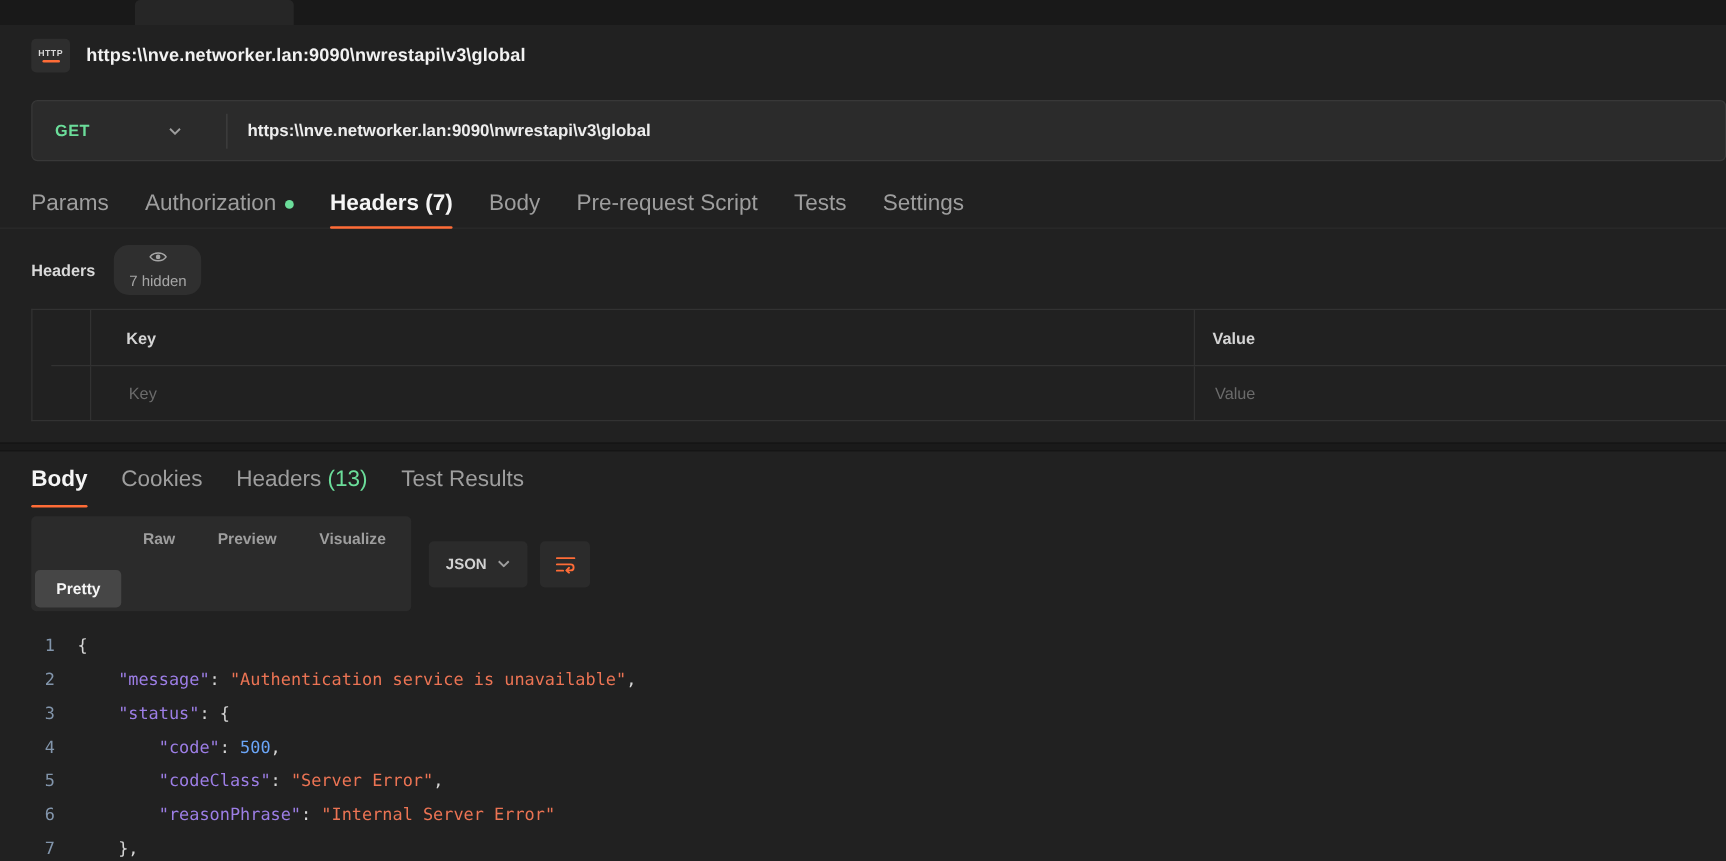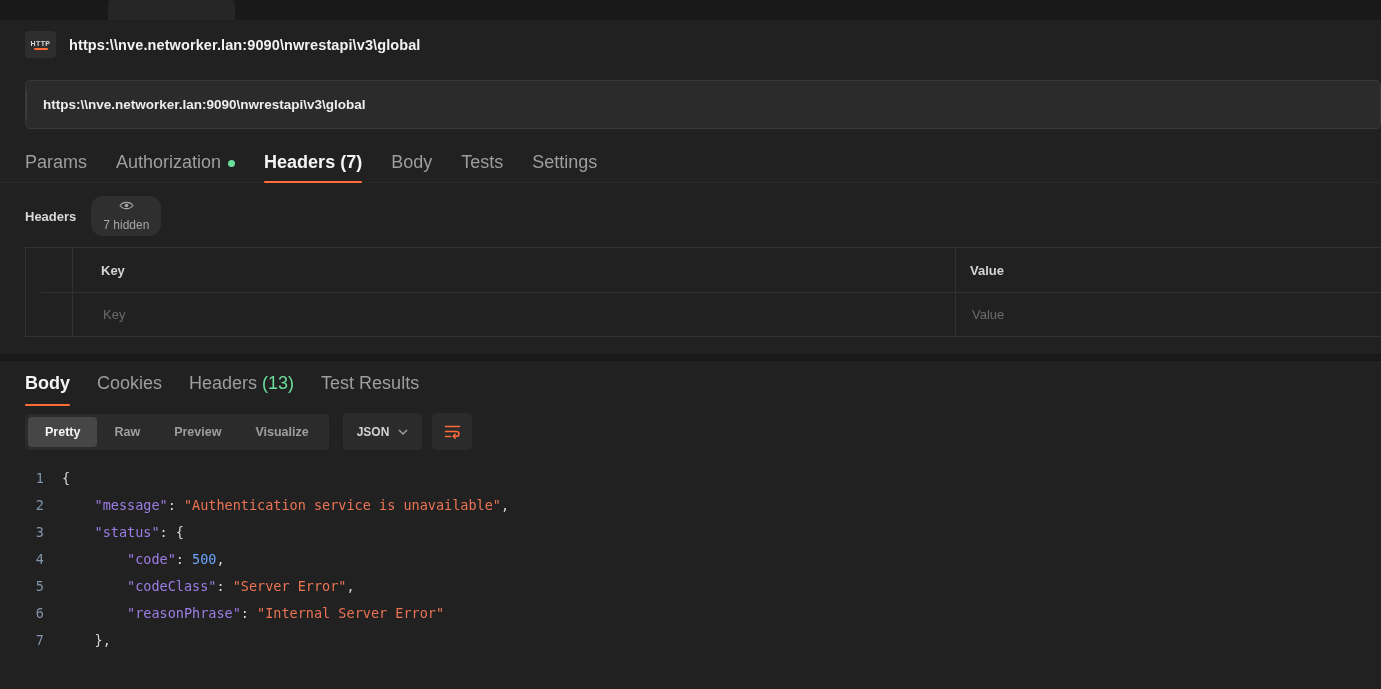--- a/index.html
+++ b/index.html
@@ -106,6 +106,12 @@
 </div>
 
 <div class="req-bar">
+  <div class="method">
+    <span class="m">GET</span>
+    <svg width="10" height="6" viewBox="0 0 10 6">
+        <polyline points="1,1 5,5 9,1" fill="none" stroke="#9e9e9e" stroke-width="1.5"></polyline>
+      </svg>
+  </div>
   <div class="vsep"></div>
   <div class="req-url">https:\\nve.networker.lan:9090\nwrestapi\v3\global</div>
 </div>

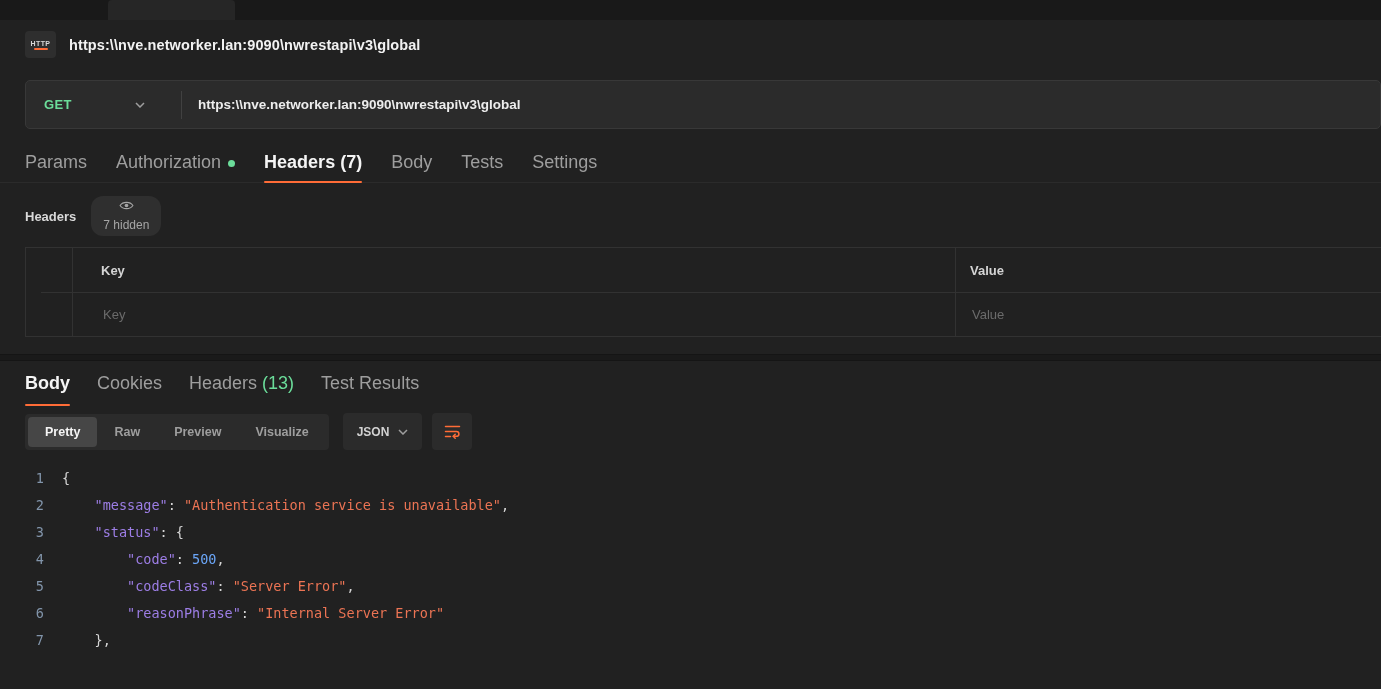--- a/index.html
+++ b/index.html
@@ -131,6 +131,9 @@
       <span class="tab-label">Body</span>
     </div>
     <div class="tab">
+      <span class="tab-label">Pre-request Script</span>
+    </div>
+    <div class="tab">
       <span class="tab-label">Tests</span>
     </div>
     <div class="tab">

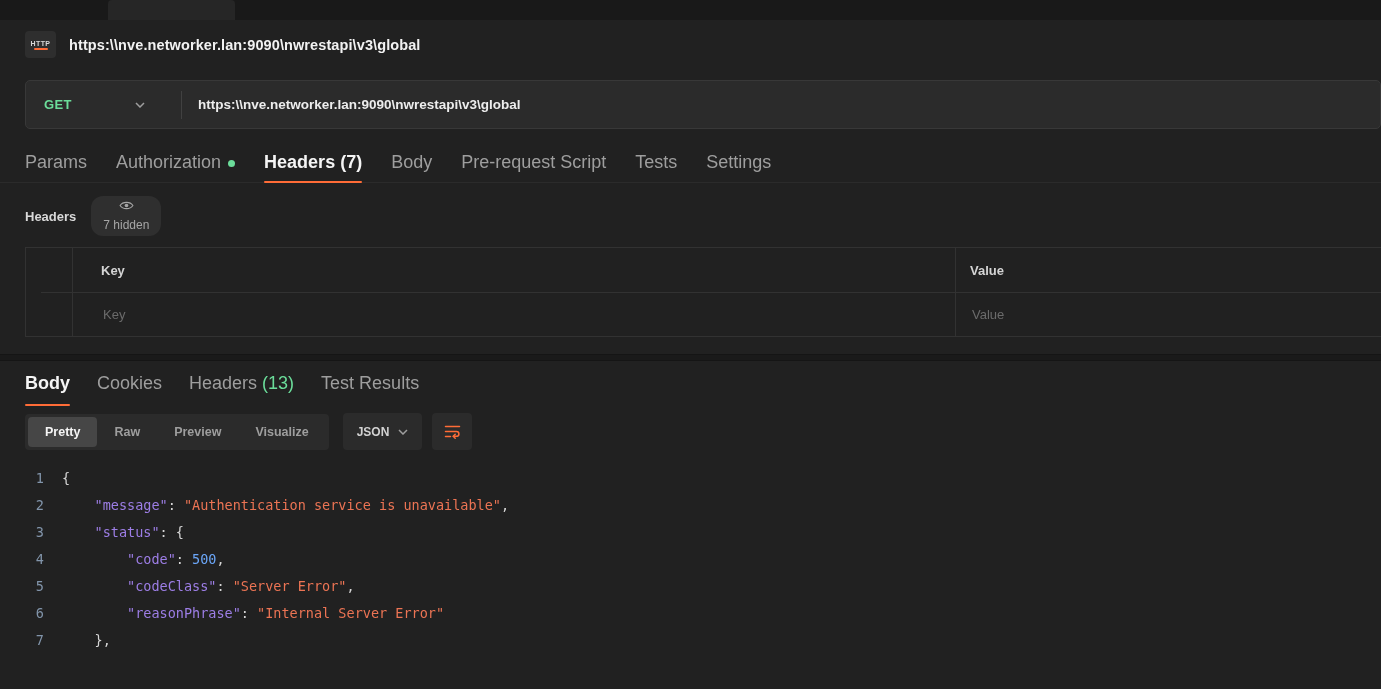--- a/index.html
+++ b/index.html
@@ -76,7 +76,7 @@
   .toolbar{display:flex;align-items:center;gap:10px;padding:8px 25px 10px 25px;}
   .segmented{display:flex;background:var(--bg-raised);border-radius:4px;padding:3px;}
   .seg-btn{padding:8px 17px;font-size:12.5px;color:var(--text-dim);border-radius:4px;cursor:pointer;font-weight:bold;}
-  .seg-btn.active{background:#464646;color:#f5f5f5;font-weight:600;}
+  .seg-btn.active{background:#464646;color:#f5f5f5;font-weight:600;margin-top:40px;}
   .json-select{display:flex;align-items:center;gap:9px;background:var(--bg-raised);border-radius:4px;padding:0 14px;height:37px;font-size:12px;font-weight:600;color:#d2d2d2;cursor:pointer;margin-left:4px;}
   .wrap-btn{background:var(--bg-raised);border-radius:4px;width:40px;height:37px;display:flex;align-items:center;justify-content:center;cursor:pointer;}
   

